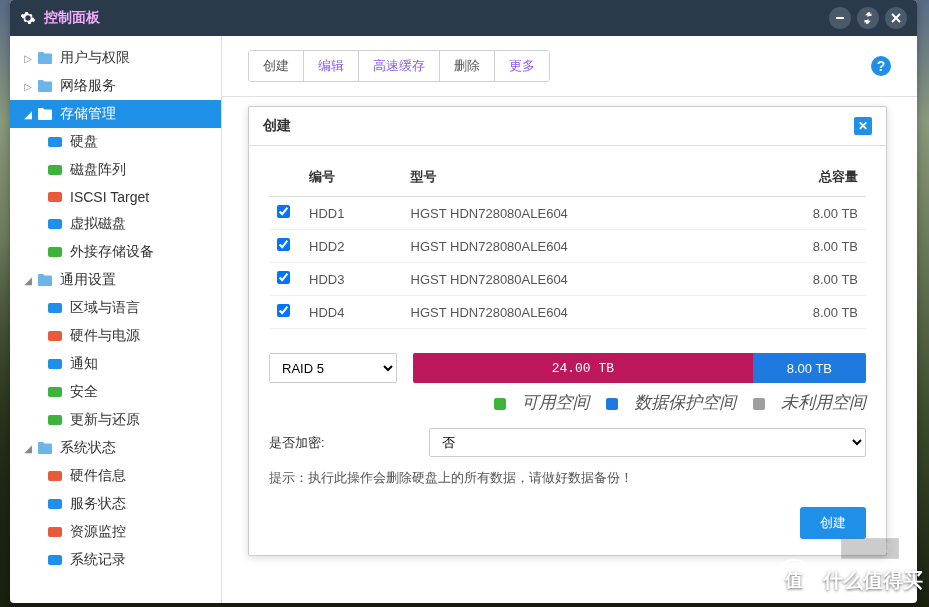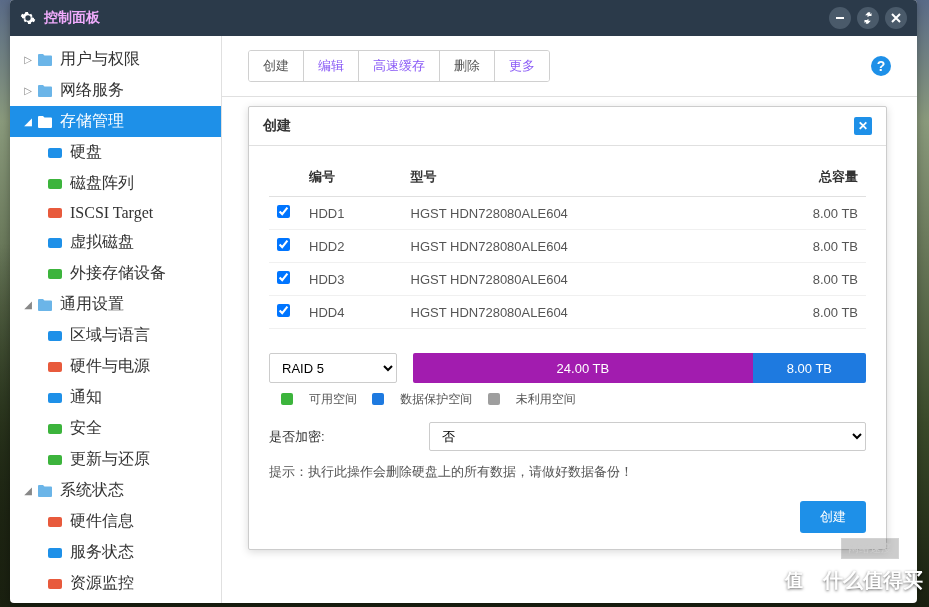--- a/index.html
+++ b/index.html
@@ -66,7 +66,7 @@
 .tree-toggle { width: 12px; font-size: 10px; color: #888; display: inline-block; text-align: center; }
 .tree-item.selected .tree-toggle { color: #fff; }
 .tree-icon { width: 18px; height: 16px; margin: 0 6px 0 2px; display: inline-flex; align-items: center; justify-content: center; }
-.tree-label { font-size: 16px; font-family: Liberation Serif, serif; }
+.tree-label { font-size: 14px; }
 .lvl1 { padding-left: 12px; }
 .lvl2 { padding-left: 34px; }
 .folder-icon { fill: #6bb5e8; }

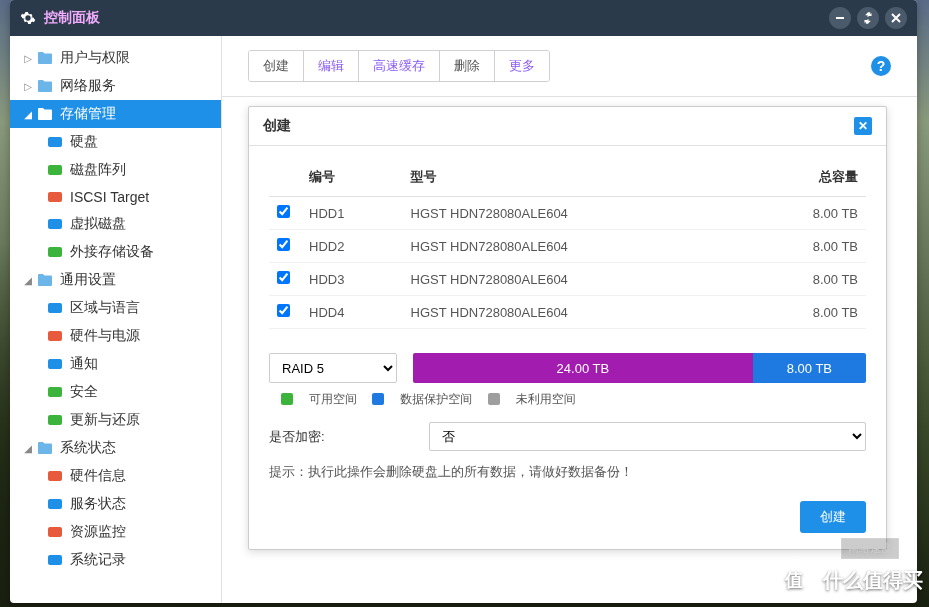--- a/index.html
+++ b/index.html
@@ -171,7 +171,7 @@
   overflow: hidden;
   height: 30px;
 }
-.space-usable { background: #a21caf; color: #fff; display: flex; align-items: center; justify-content: center; font-size: 13px; }
+.space-usable { background: #be185d; color: #fff; display: flex; align-items: center; justify-content: center; font-size: 13px; font-family: Liberation Mono, monospace; }
 .space-protect { background: #1e7ae0; color: #fff; display: flex; align-items: center; justify-content: center; font-size: 13px; }
 .legend {
   margin-top: 8px;

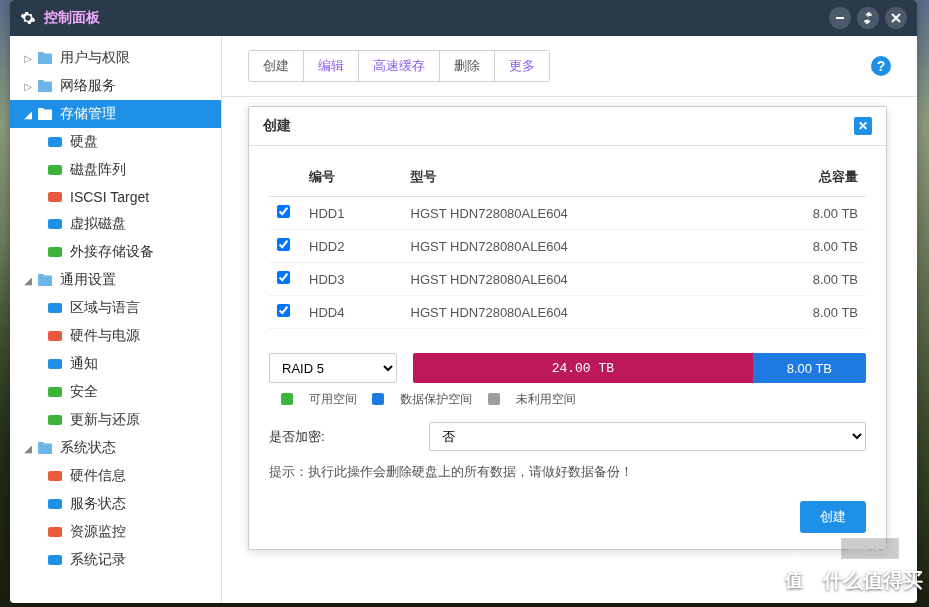--- a/index.html
+++ b/index.html
@@ -175,8 +175,10 @@
 .space-protect { background: #1e7ae0; color: #fff; display: flex; align-items: center; justify-content: center; font-size: 13px; }
 .legend {
   margin-top: 8px;
-  font-size: 12px;
+  text-align: right;
+  font-size: 17px;
   color: #555;
+  font-style: italic;
 }
 .legend span { margin-left: 12px; }
 .legend-sq { display: inline-block; width: 12px; height: 12px; border-radius: 2px; margin-right: 4px; vertical-align: -2px; }

